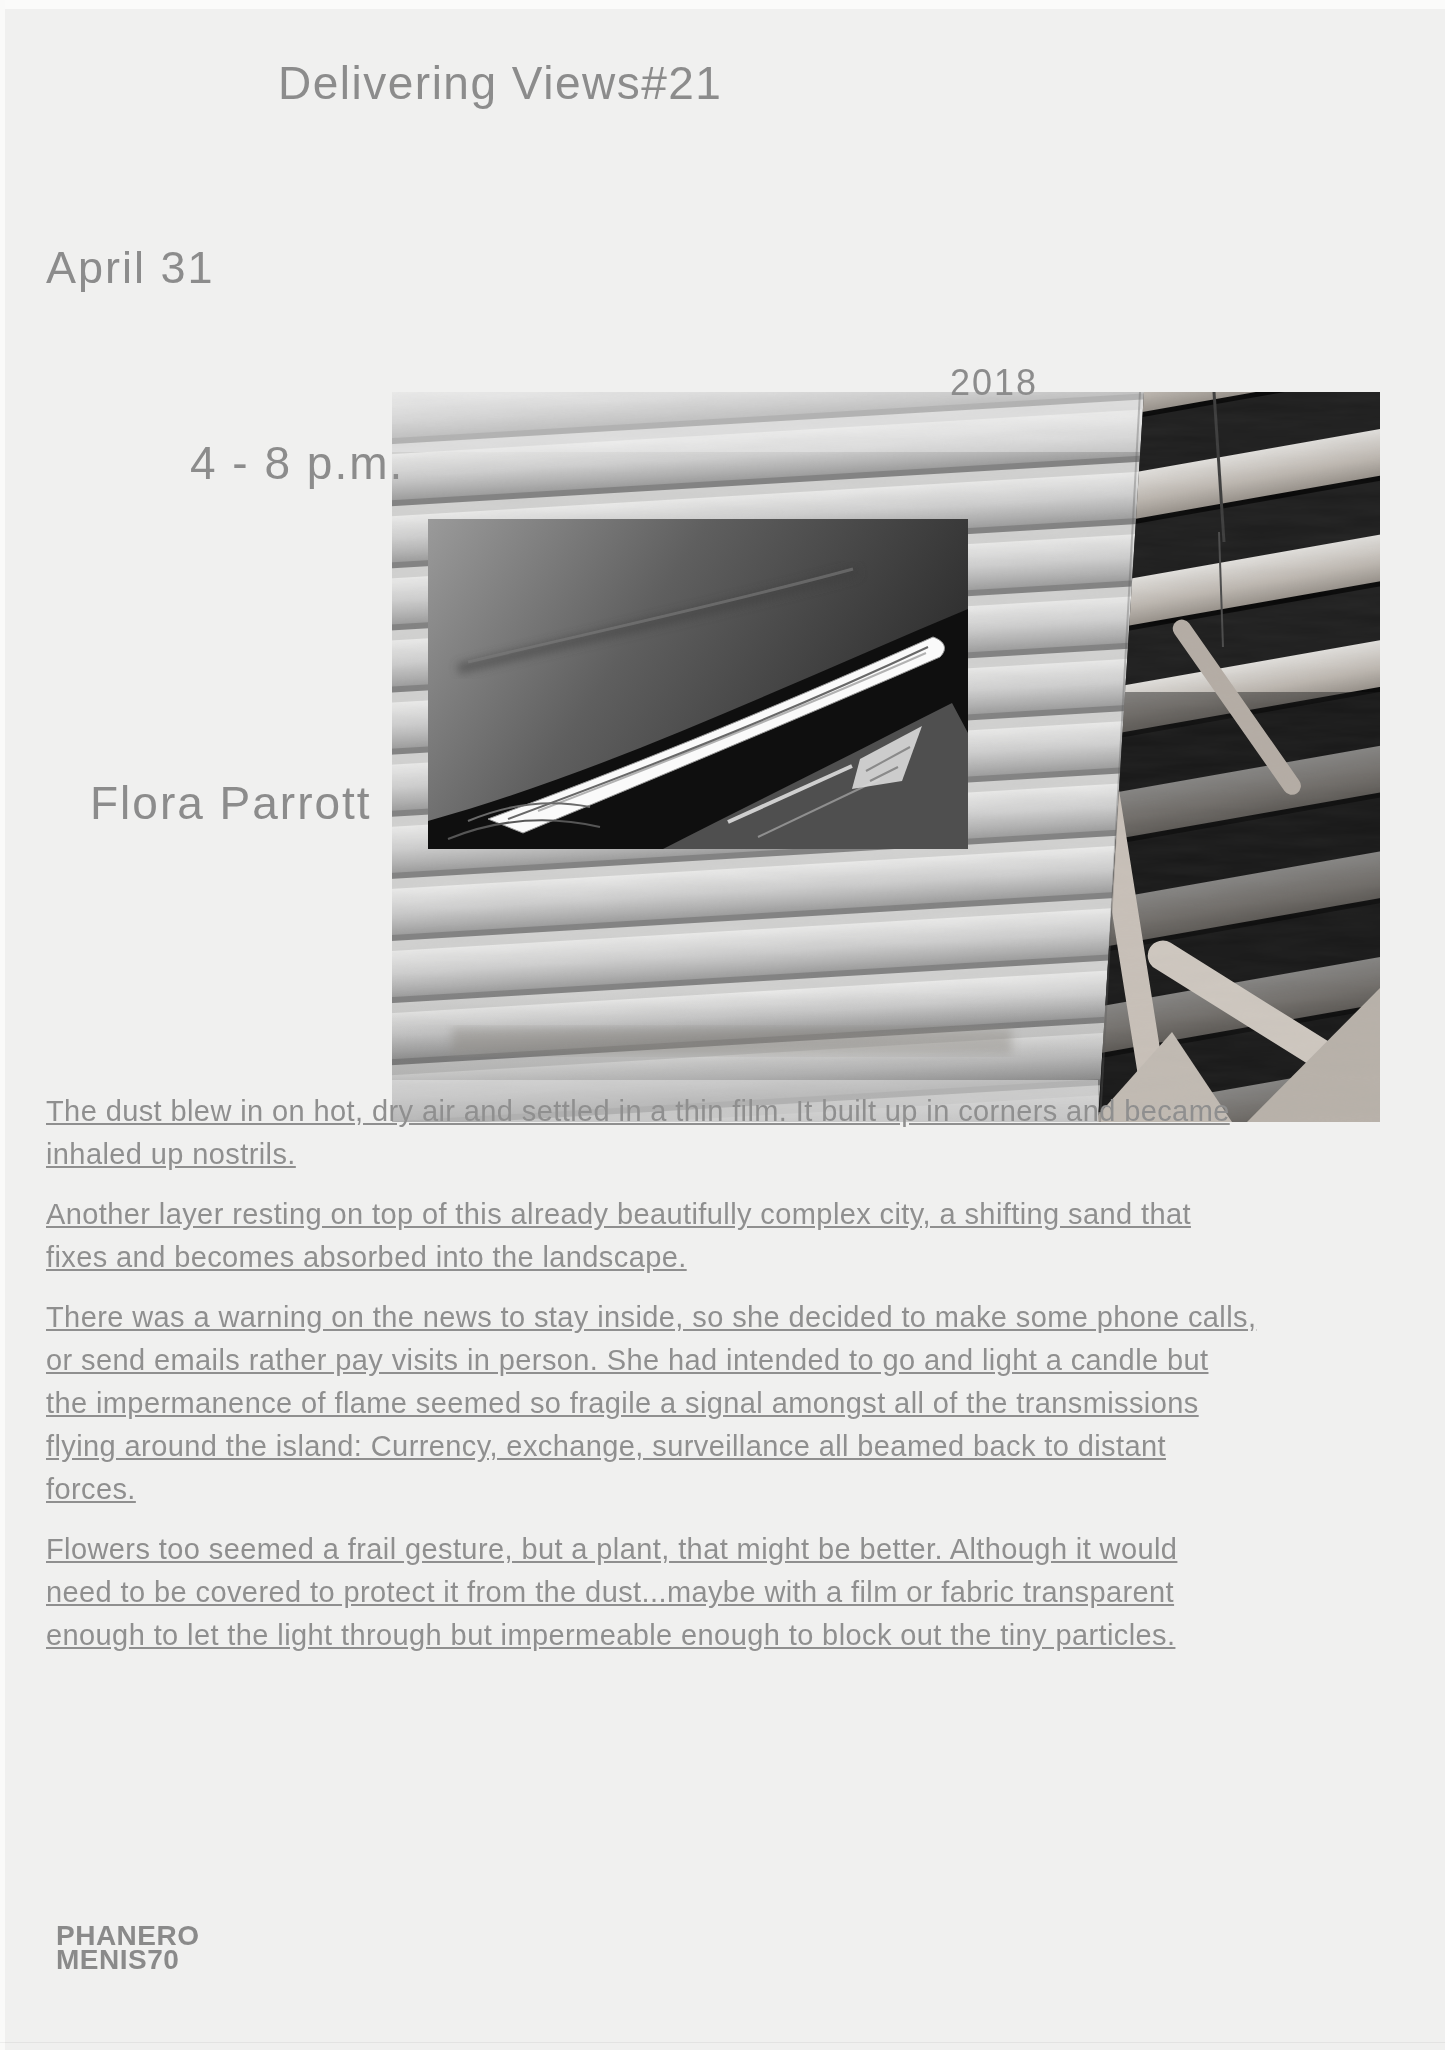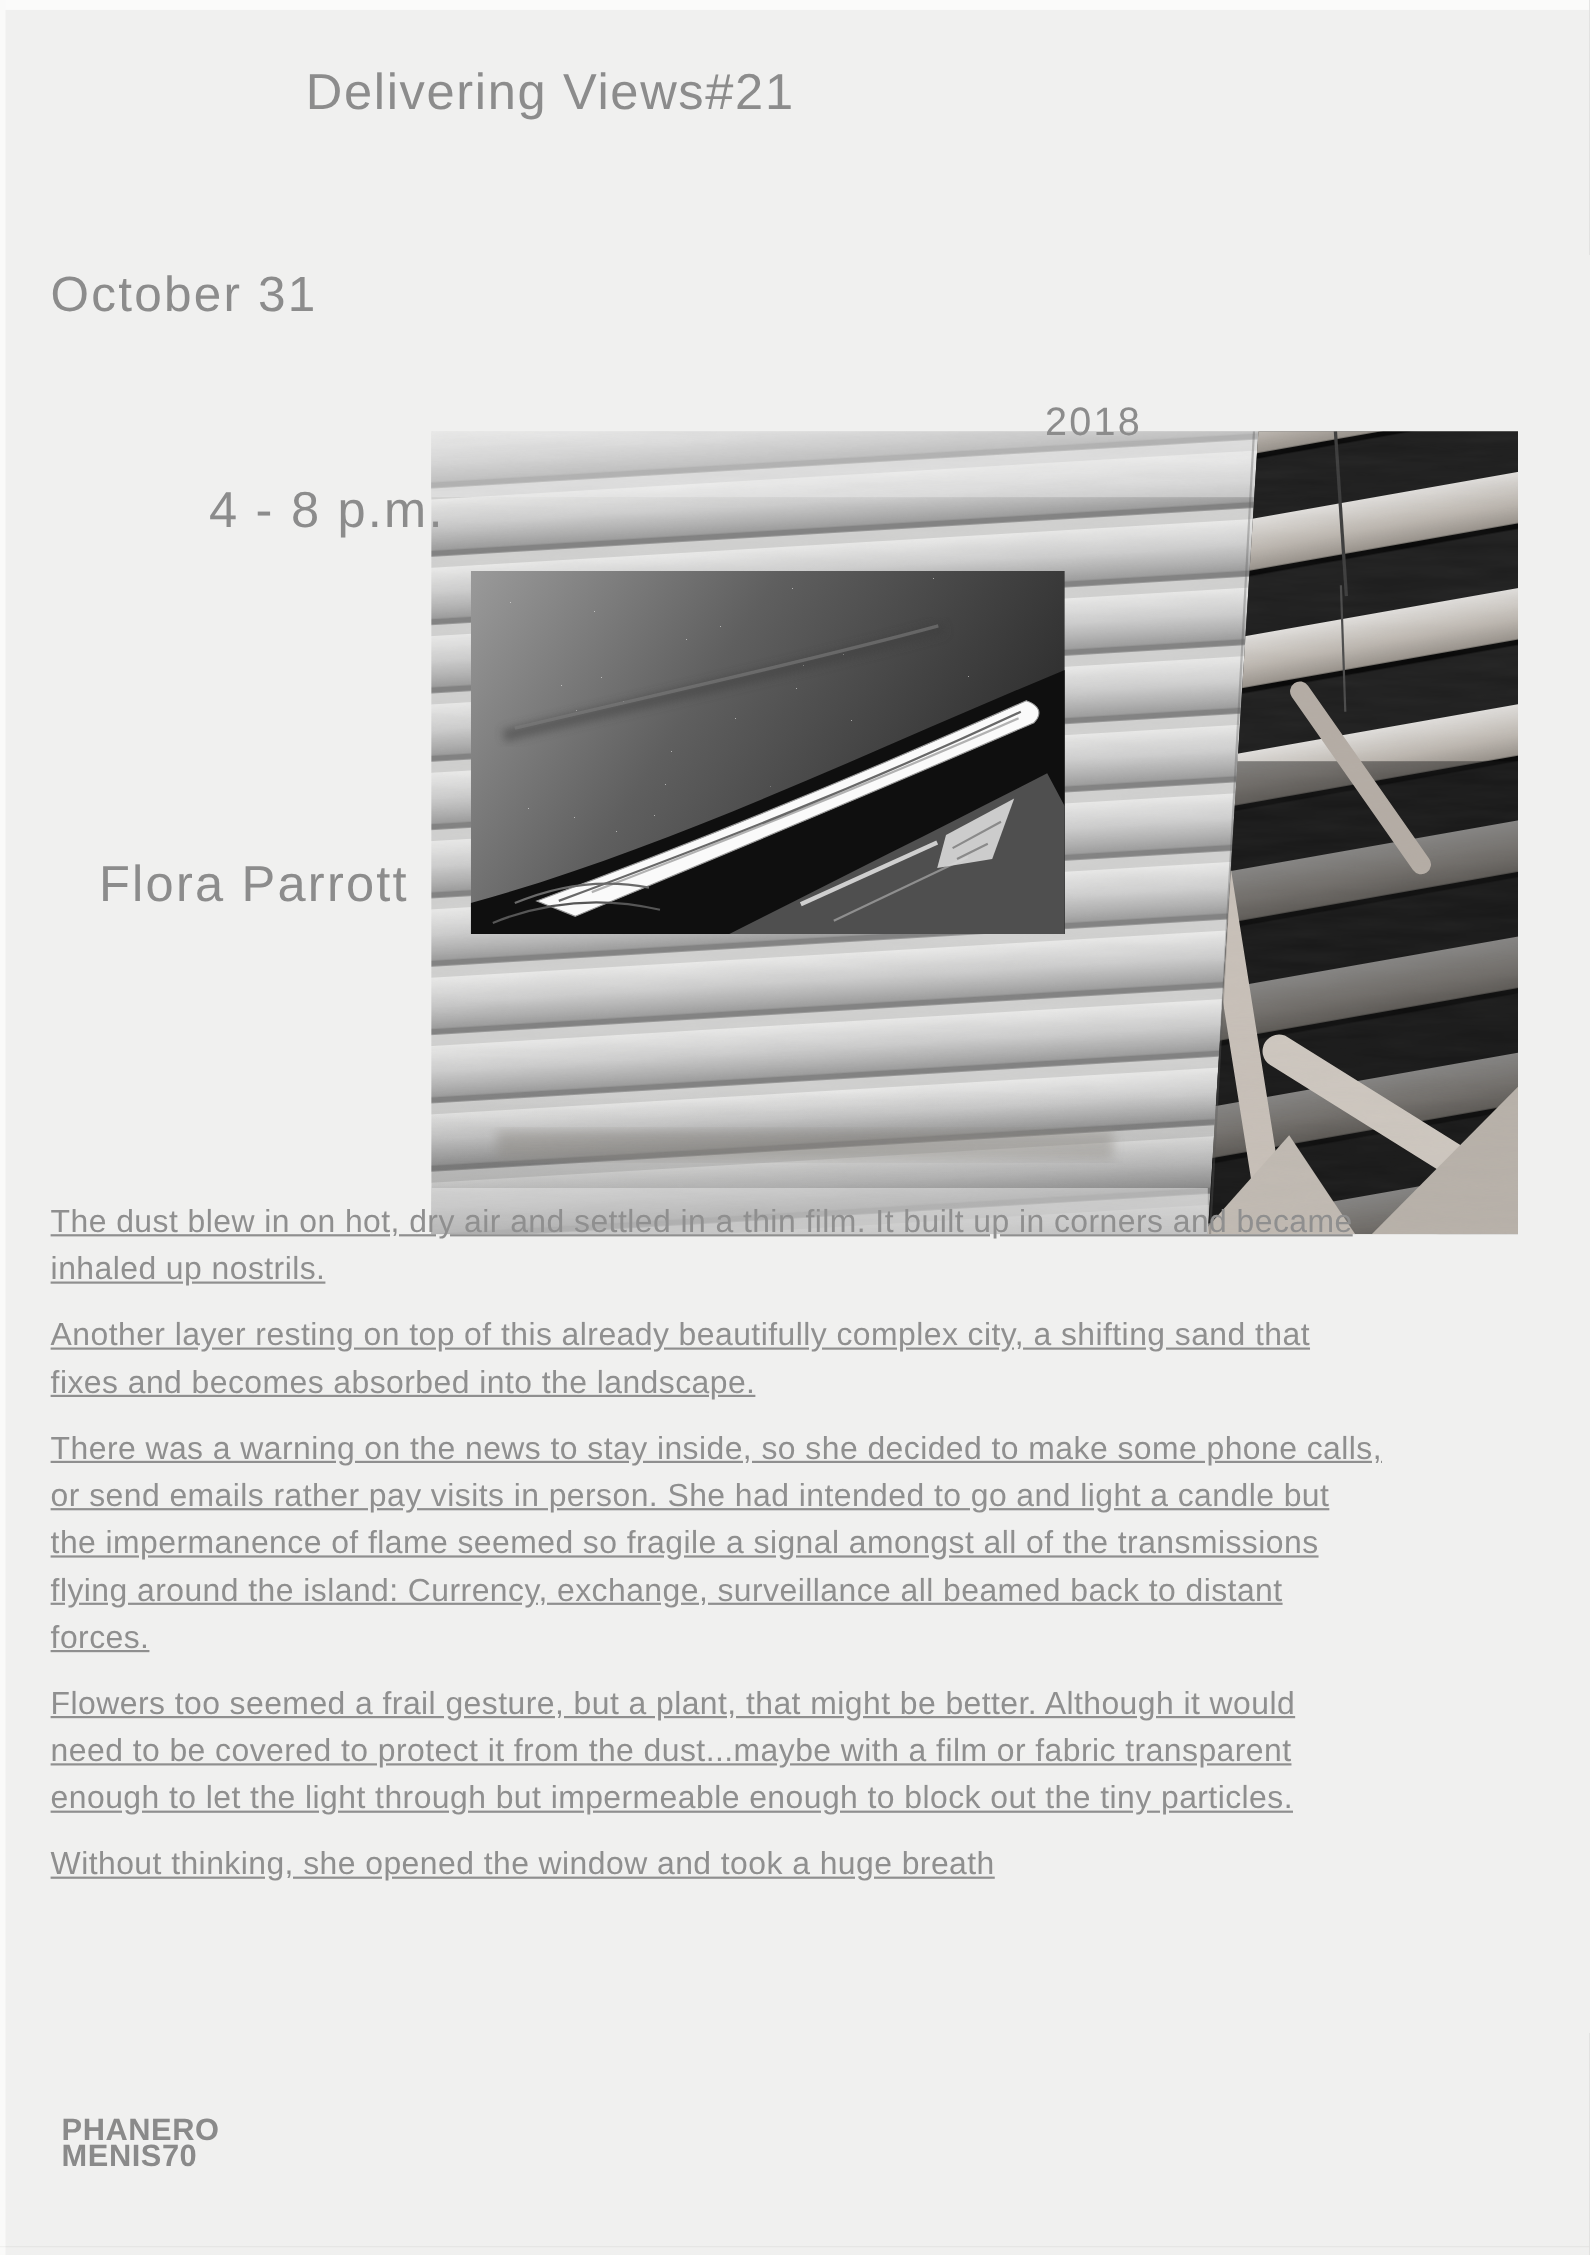--- a/index.html
+++ b/index.html
@@ -56,7 +56,7 @@
   <div class="edge-left"></div>
 
   <div class="heading title">Delivering Views#21</div>
-  <div class="heading date">October 31</div>
+  <div class="heading date">April 31</div>
   <div class="heading year">2018</div>
   <div class="heading time">4 - 8 p.m.</div>
   <div class="heading artist">Flora Parrott</div>

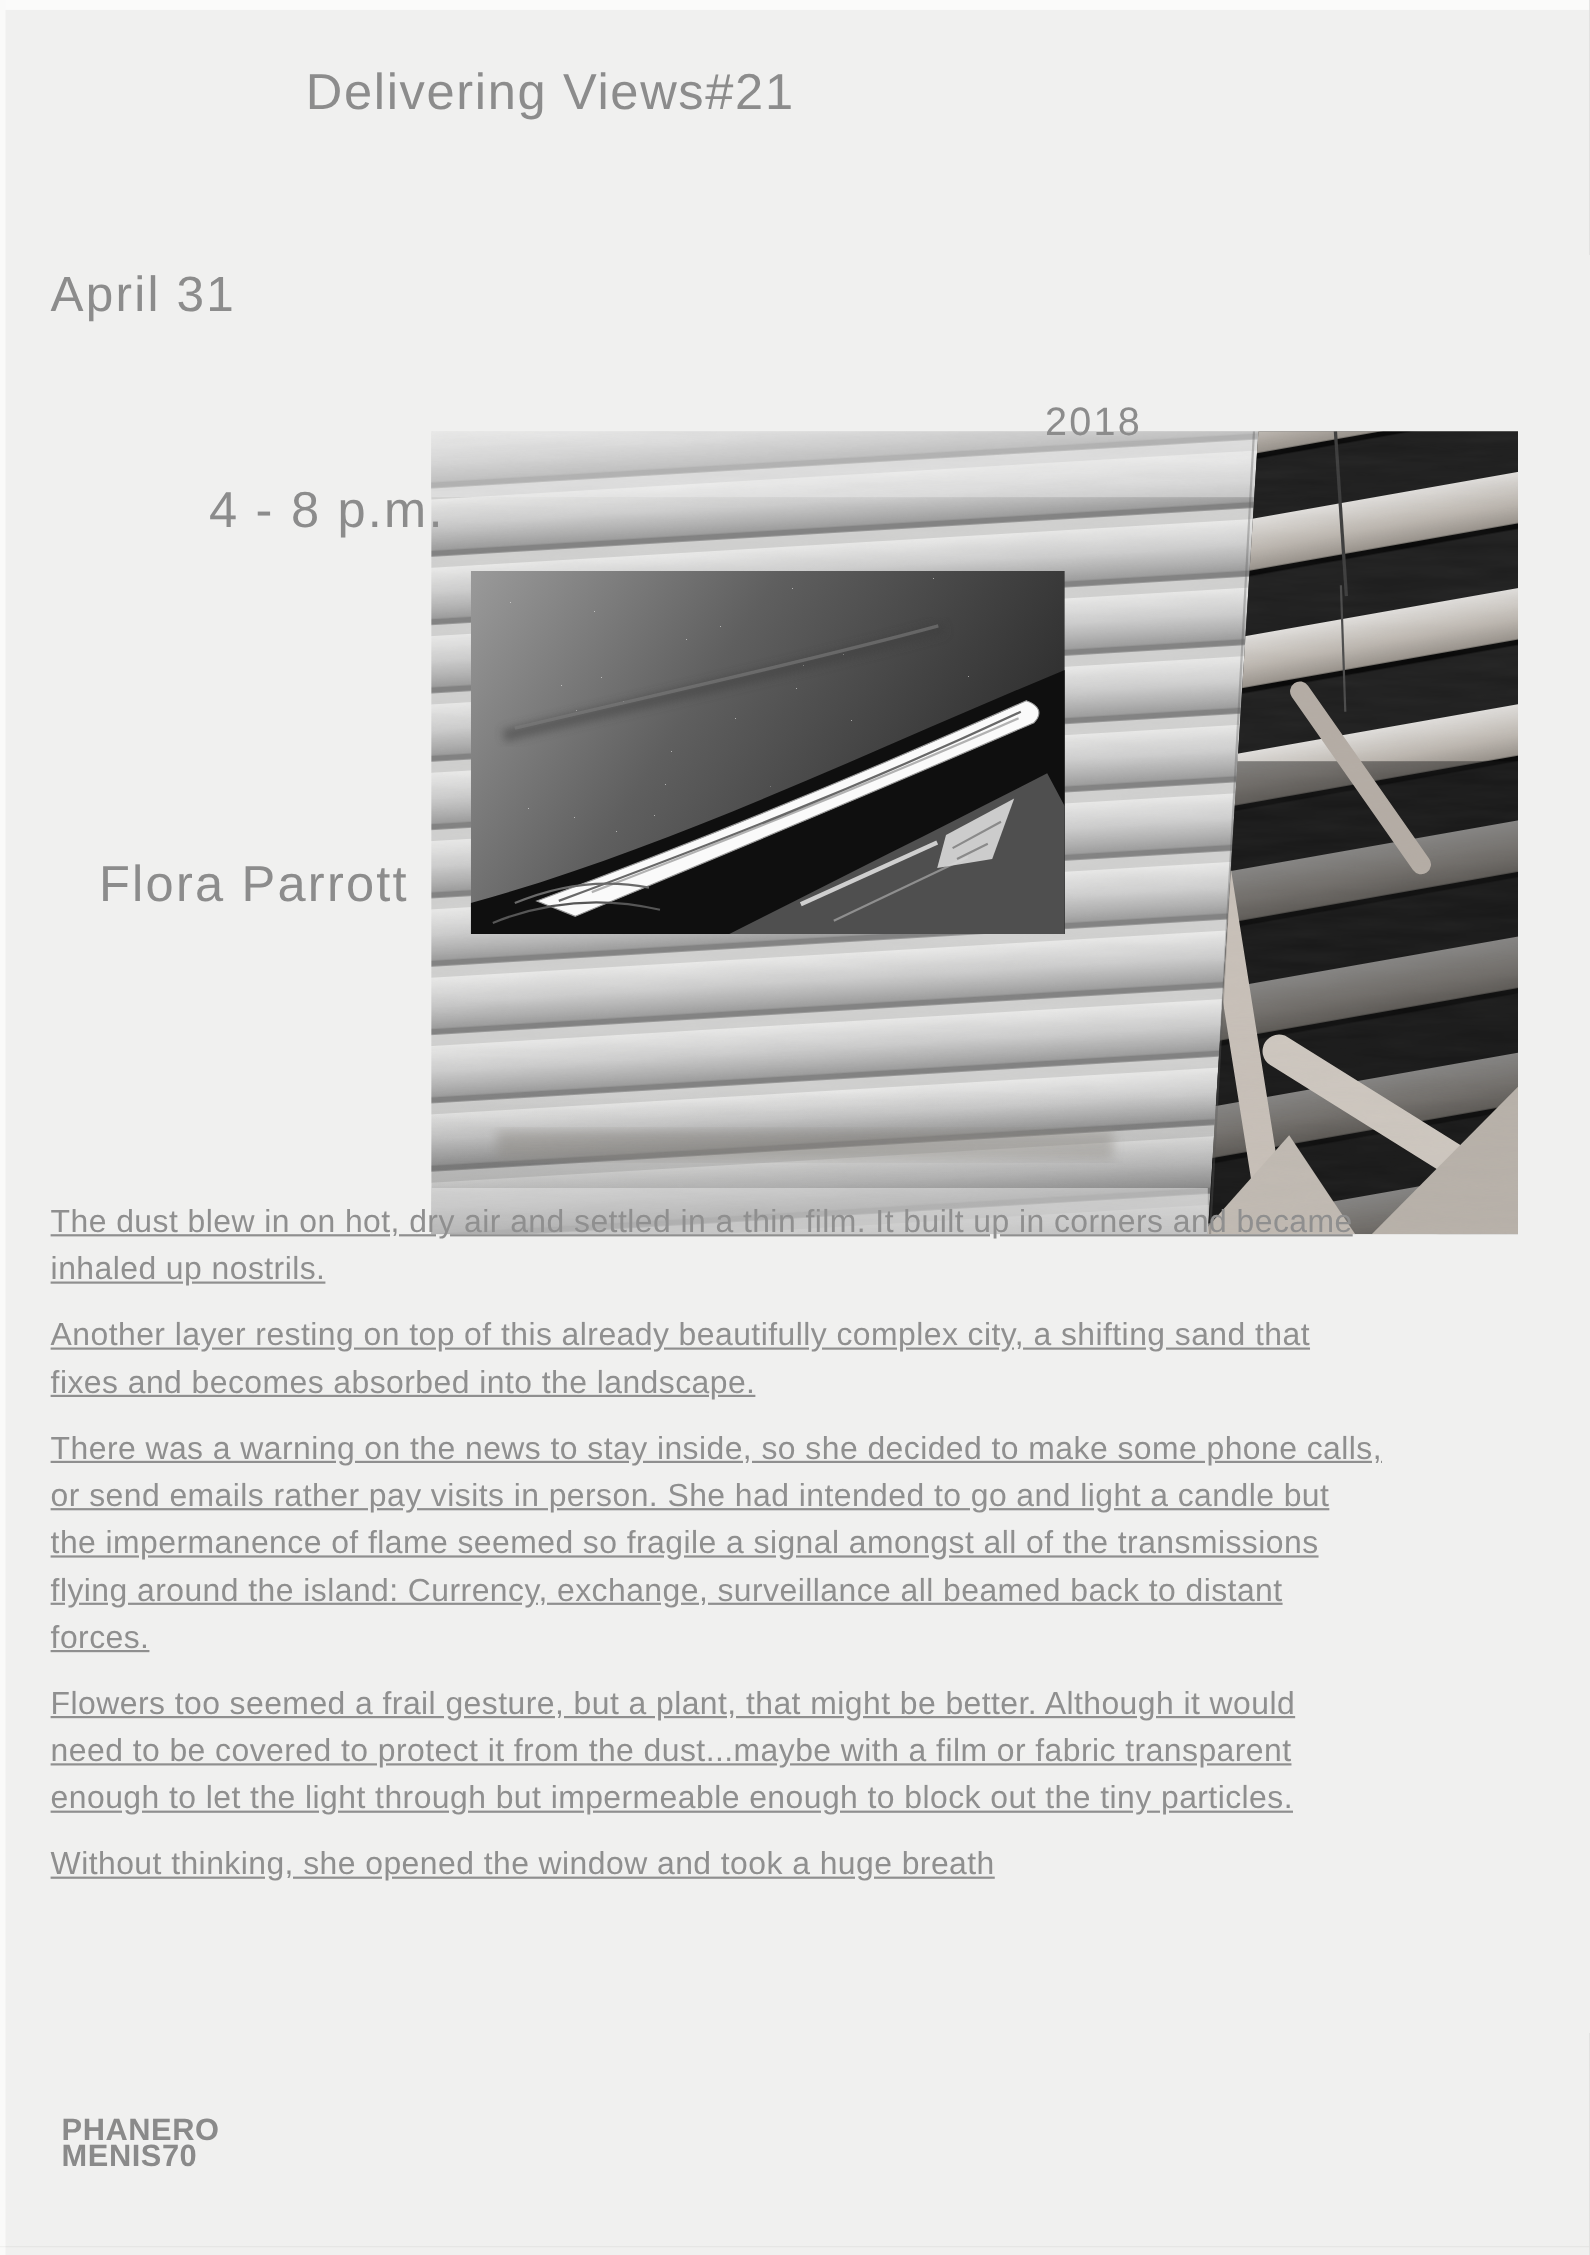--- a/index.html
+++ b/index.html
@@ -199,7 +199,6 @@
     <p>Flowers too seemed a frail gesture, but a plant, that might be better. Although it would
 need to be covered to protect it from the dust...maybe with a film or fabric transparent
 enough to let the light through but impermeable enough to block out the tiny particles.</p>
-    <p>Without thinking, she opened the window and took a huge breath</p>
   </div>
 
   <div class="logo">PHANERO

